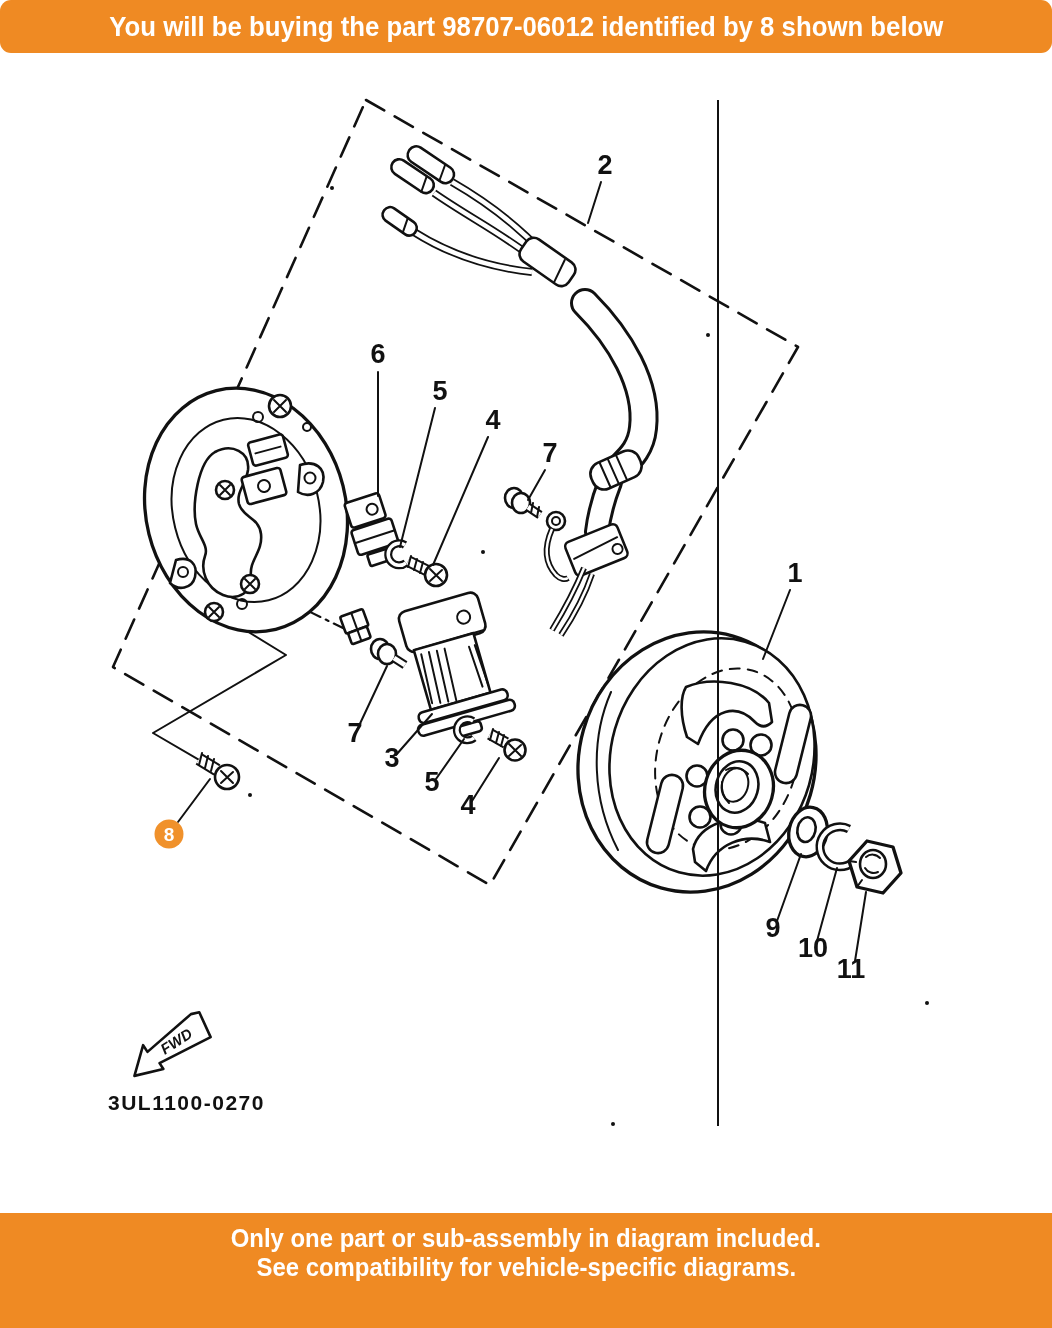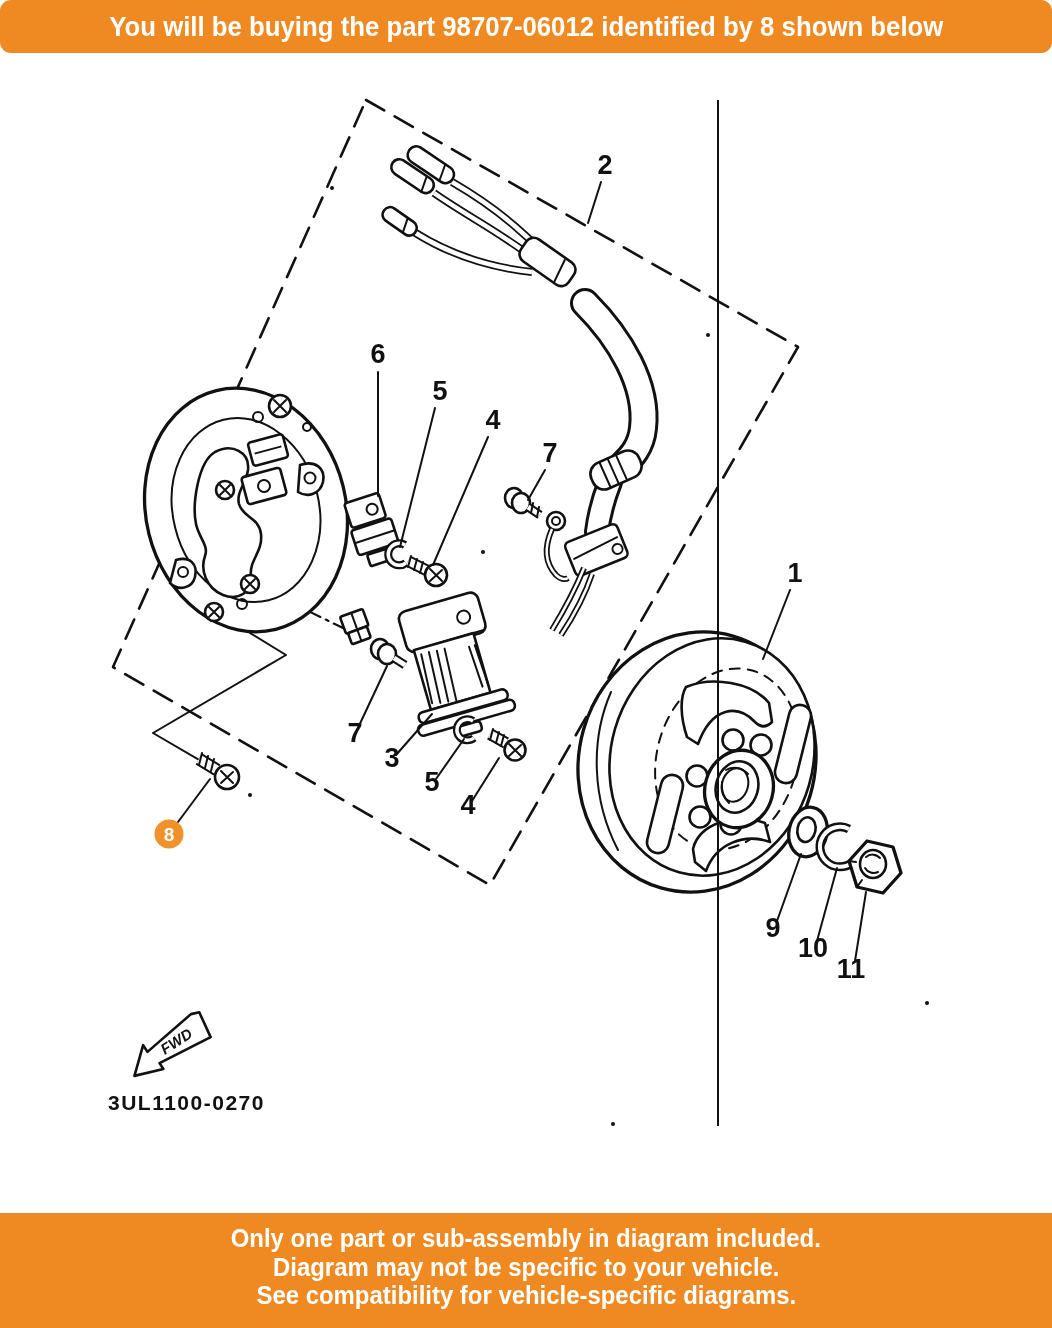--- a/index.html
+++ b/index.html
@@ -310,7 +310,6 @@
 
 <div id="bottom-banner" class="banner" style="background: rgb(239, 138, 35);">
   <div><span class="cond">Only one part or sub-assembly in diagram included.</span></div>
-  <div><span class="cond">Diagram may not be specific to your vehicle.</span></div>
   <div><span class="cond">See compatibility for vehicle-specific diagrams.</span></div>
 </div>
 

